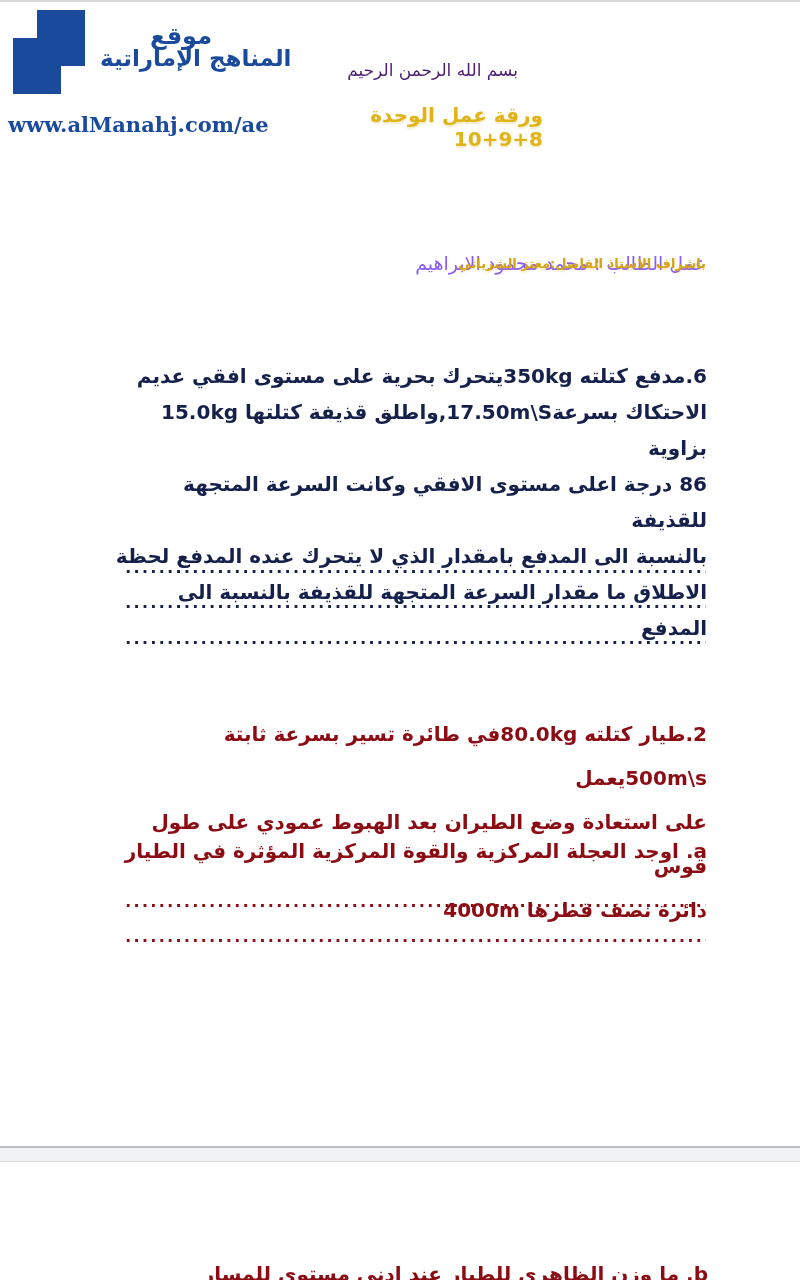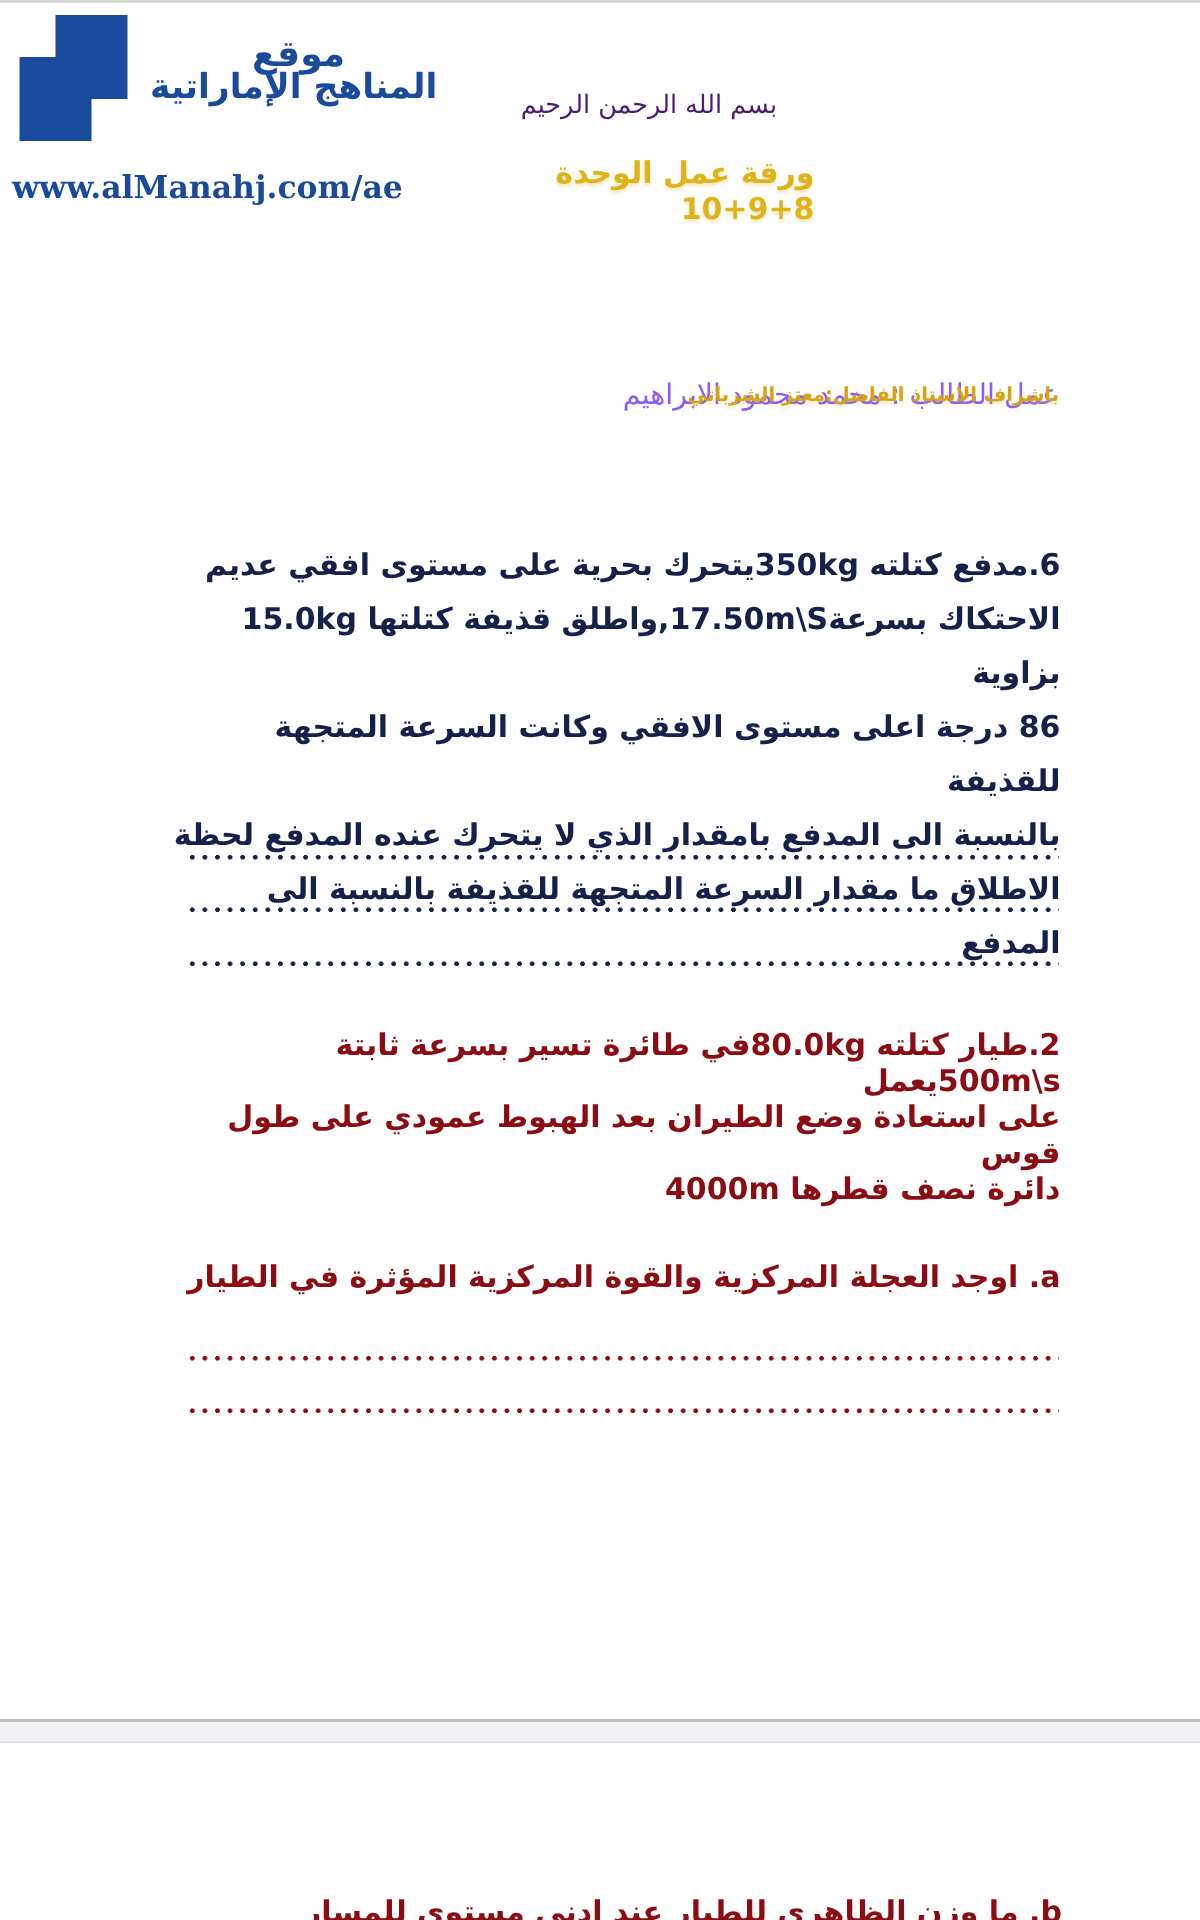--- a/index.html
+++ b/index.html
@@ -33,7 +33,7 @@
   }
   .site-word {
     position: absolute; left: 150px; top: 22px; width: 80px;
-    text-align: right; direction: rtl;
+    text-align: left; direction: rtl;
     font-family: "DejaVu Sans", sans-serif; font-weight: bold;
     font-size: 24px; color: #1a4a9c;
   }

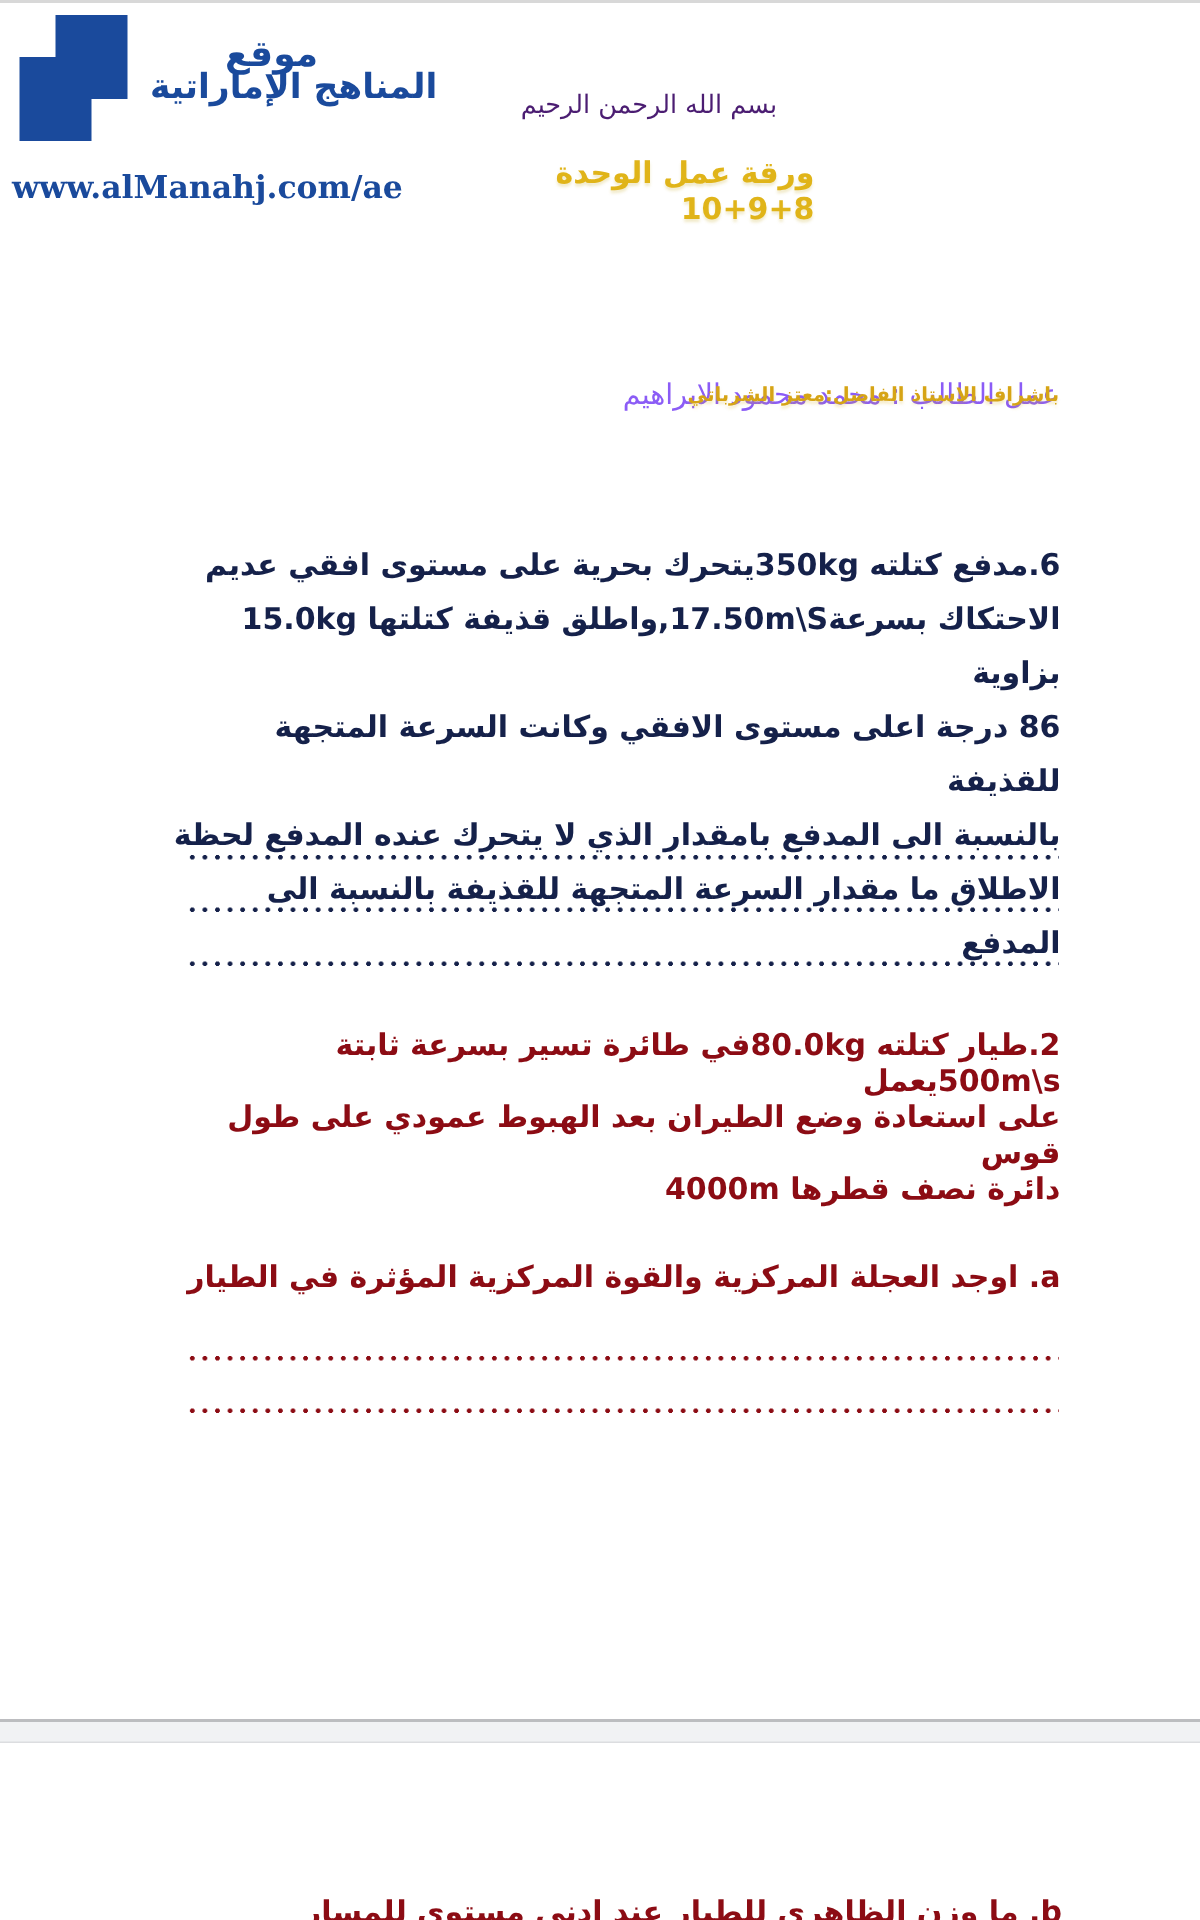--- a/index.html
+++ b/index.html
@@ -81,7 +81,7 @@
     font-size: 20px;
   }
   .q1 { top: 358px; color: #15214a; line-height: 36px; }
-  .q2 { top: 684px; color: #8c0c14; line-height: 24px; }
+  .q2 { top: 712px; color: #8c0c14; line-height: 44px; }
   .q2a { top: 833px; color: #8c0c14; line-height: 36px; }
   .answer-line {
     position: absolute; left: 124px; width: 582px; height: 3px;

